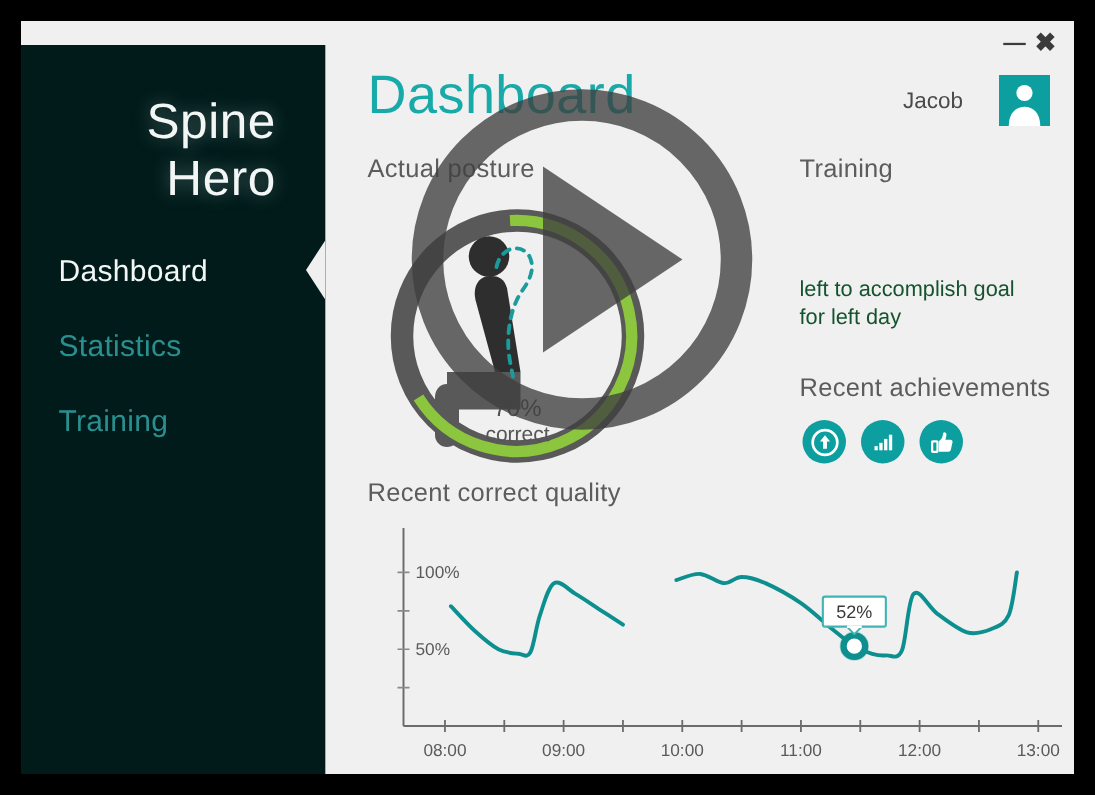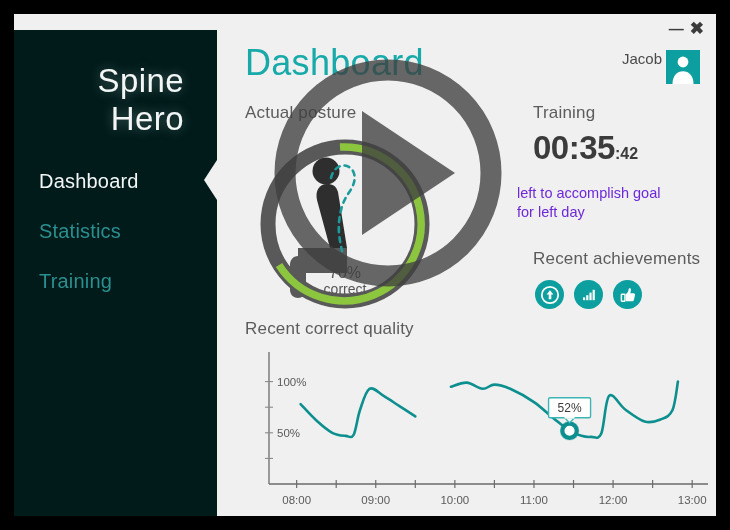--- a/index.html
+++ b/index.html
@@ -131,8 +131,8 @@
     right: 16px;
     top: 36px;
     display: flex;
-    align-items: flex-start;
-    gap: 4px;
+    align-items: center;
+    gap: 24px;
   }
   #user-name {
     font-size: 15px;

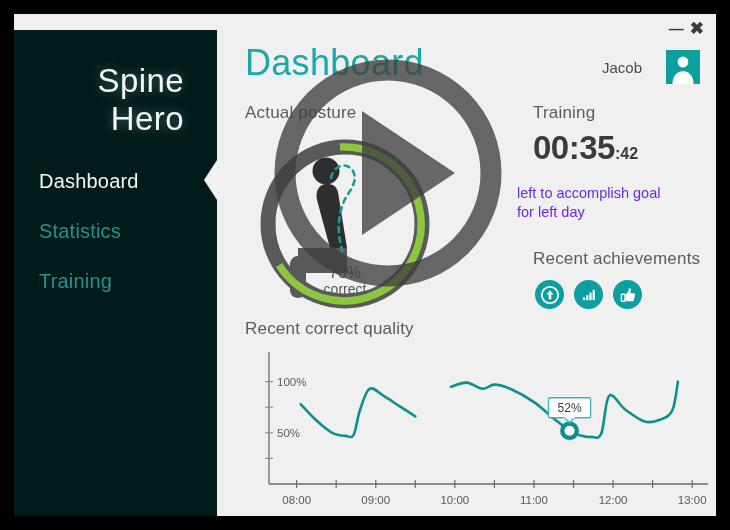--- a/index.html
+++ b/index.html
@@ -298,9 +298,6 @@
     <div class="section-heading" id="heading-achievements">Recent achievements</div>
     <div class="section-heading" id="heading-chart">Recent correct quality</div>
 
-    <div id="timer">
-      <span id="timer-main">00:35</span><span id="timer-sub">:42</span>
-    </div>
     <div id="timer-caption">
       <span>left to accomplish goal</span><br>
       <span>for left day</span>

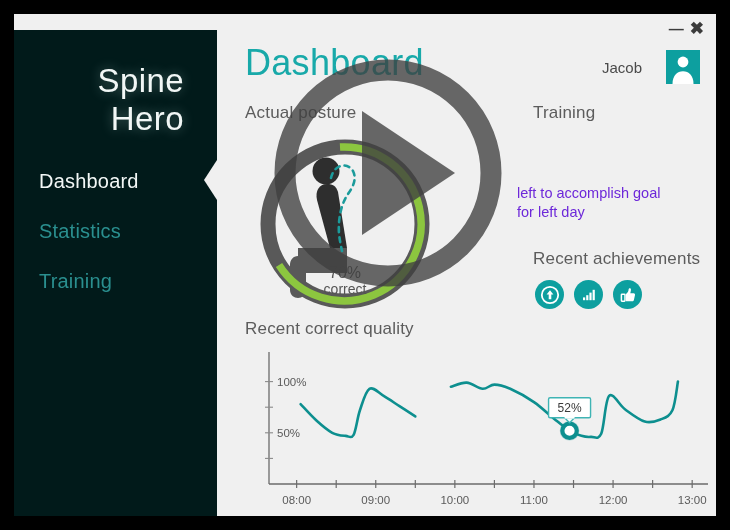--- a/index.html
+++ b/index.html
@@ -172,12 +172,12 @@
   #timer-sub { font-size: 16px; font-weight: bold; }
   #timer-caption {
     position: absolute;
-    left: 300px;
+    left: 316px;
     top: 170px;
     width: 180px;
     font-size: 14.5px;
     font-weight: 300;
-    color: #6d28d9;
+    color: #14532d;
     line-height: 19px;
   }
 

